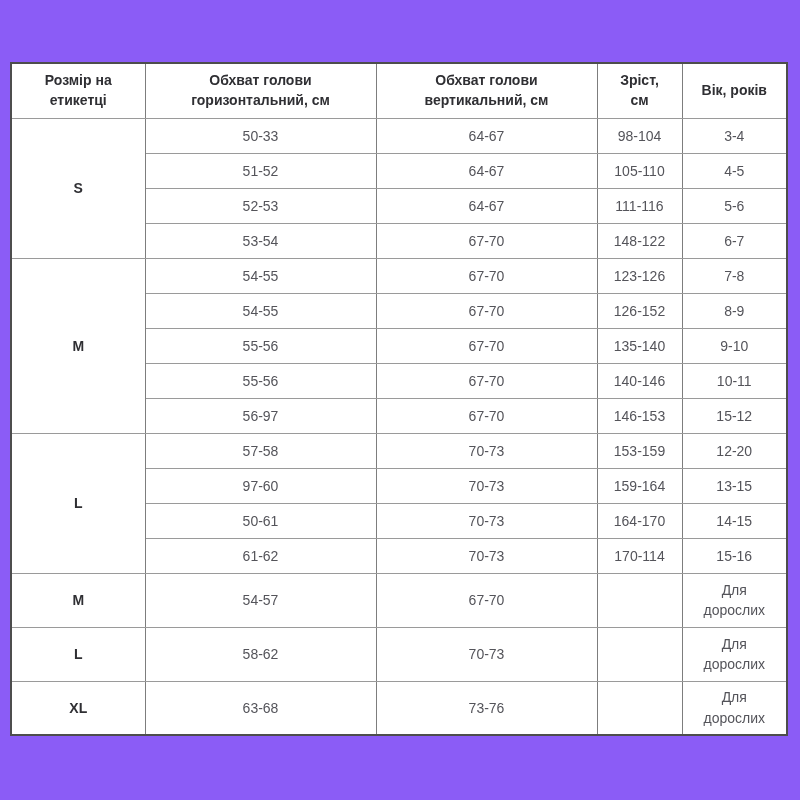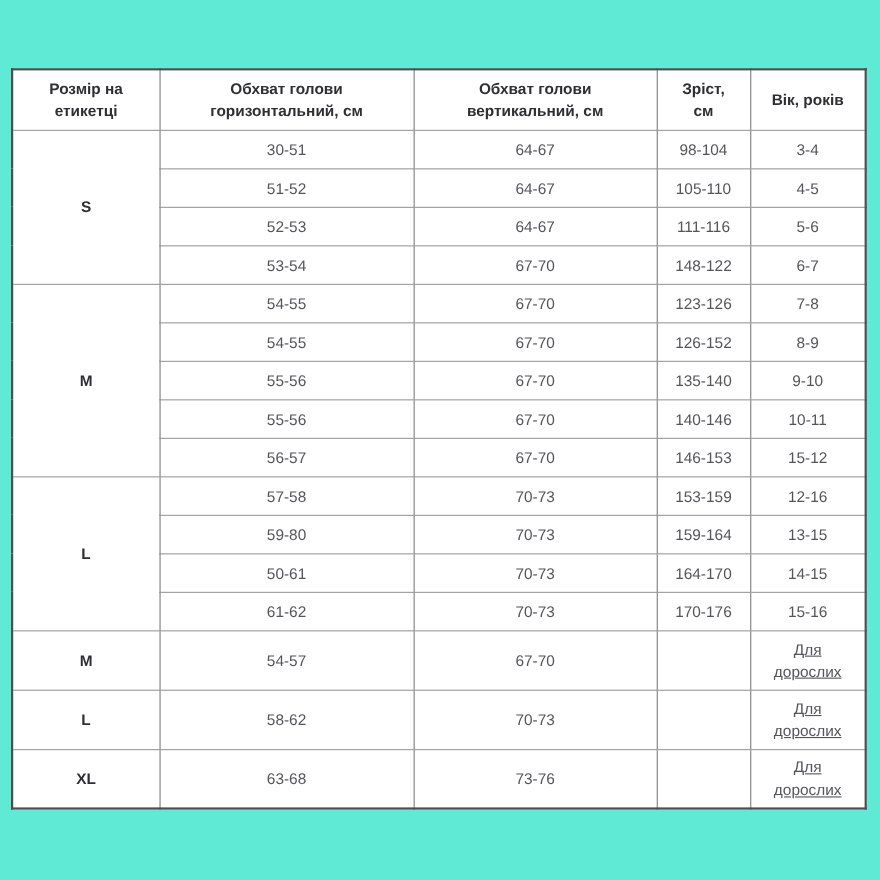--- a/index.html
+++ b/index.html
@@ -14,7 +14,7 @@
     position: relative;
     width: 800px;
     height: 800px;
-    background: #5eead4;
+    background: #8b5cf6;
     overflow: hidden;
   }
   .table-wrap {

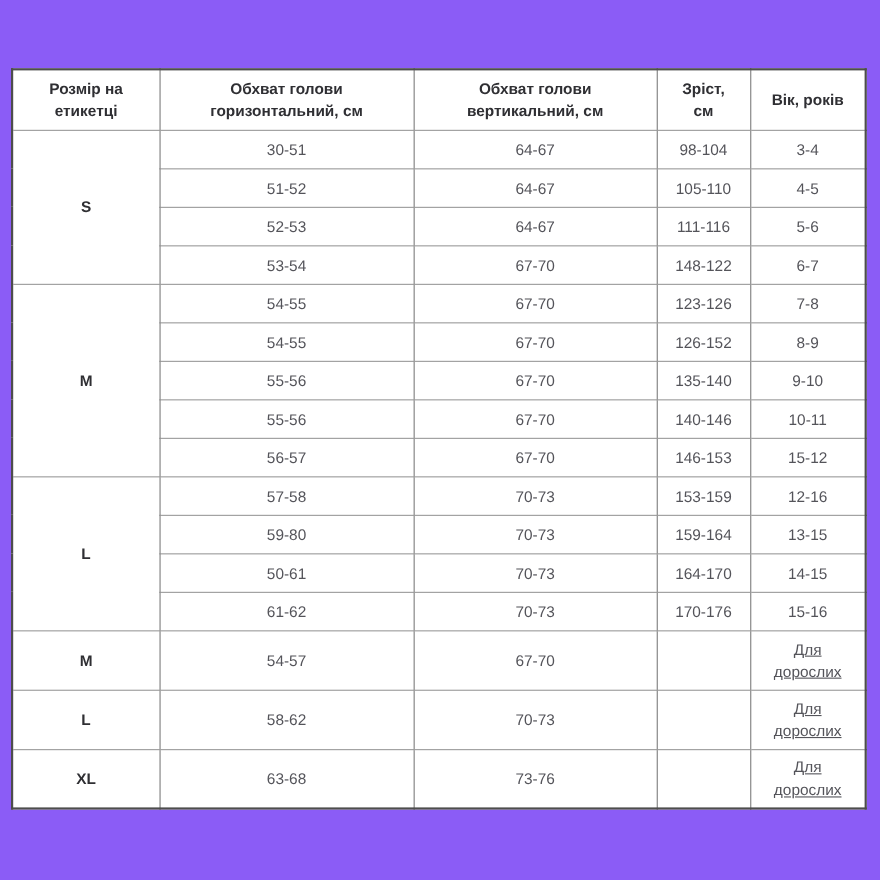--- a/index.html
+++ b/index.html
@@ -105,7 +105,7 @@
 
       <tr class="data-row">
         <td class="size-cell" rowspan="4">S</td>
-        <td class="data-cell">30-51</td>
+        <td class="data-cell">50-33</td>
         <td class="data-cell">64-67</td>
         <td class="data-cell">98-104</td>
         <td class="data-cell">3-4</td>

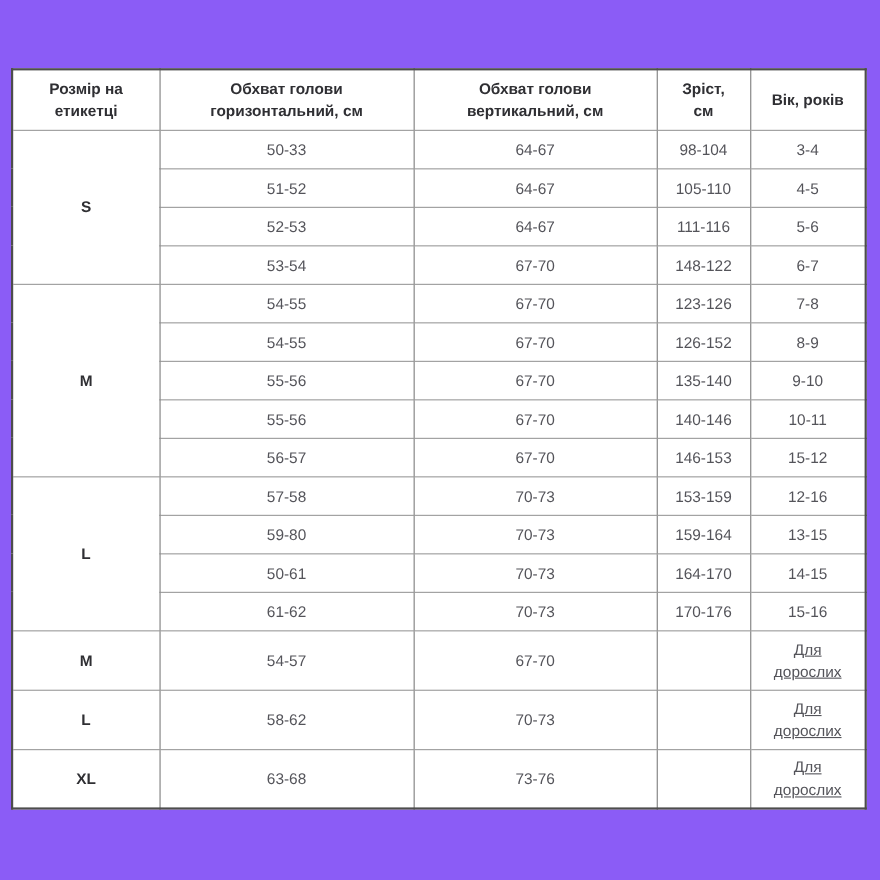--- a/index.html
+++ b/index.html
@@ -155,7 +155,7 @@
         <td class="data-cell">10-11</td>
       </tr>
       <tr class="data-row">
-        <td class="data-cell">56-57</td>
+        <td class="data-cell">56-97</td>
         <td class="data-cell">67-70</td>
         <td class="data-cell">146-153</td>
         <td class="data-cell">15-12</td>

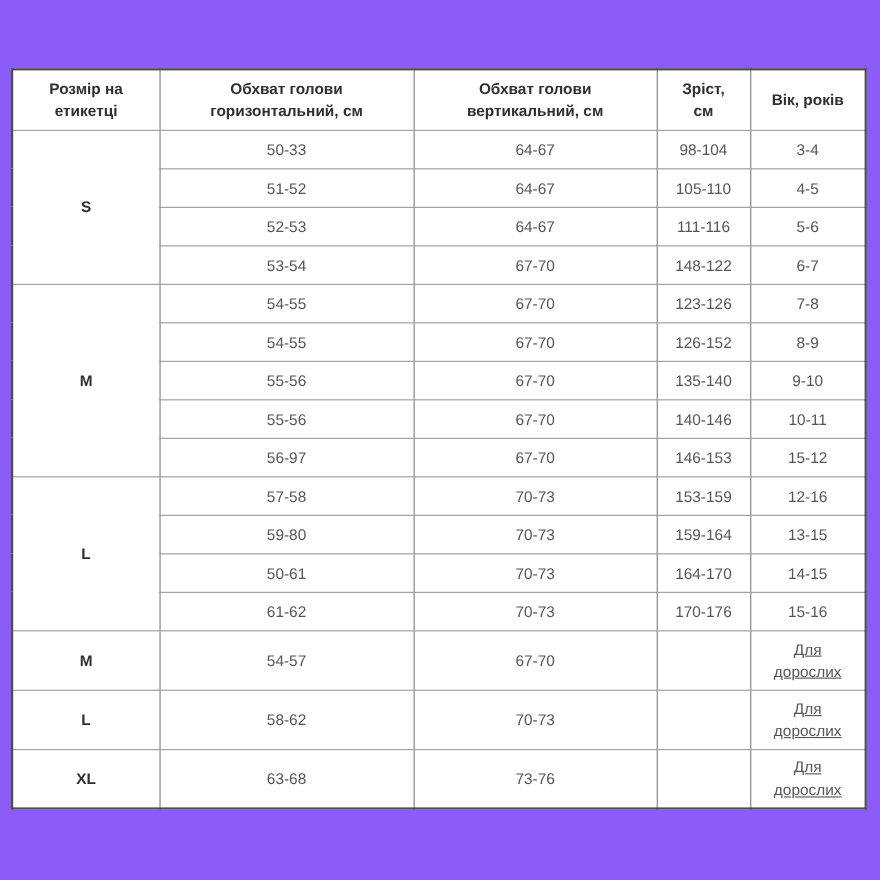--- a/index.html
+++ b/index.html
@@ -166,7 +166,7 @@
         <td class="data-cell">57-58</td>
         <td class="data-cell">70-73</td>
         <td class="data-cell">153-159</td>
-        <td class="data-cell">12-16</td>
+        <td class="data-cell">12-20</td>
       </tr>
       <tr class="data-row">
         <td class="data-cell">59-80</td>

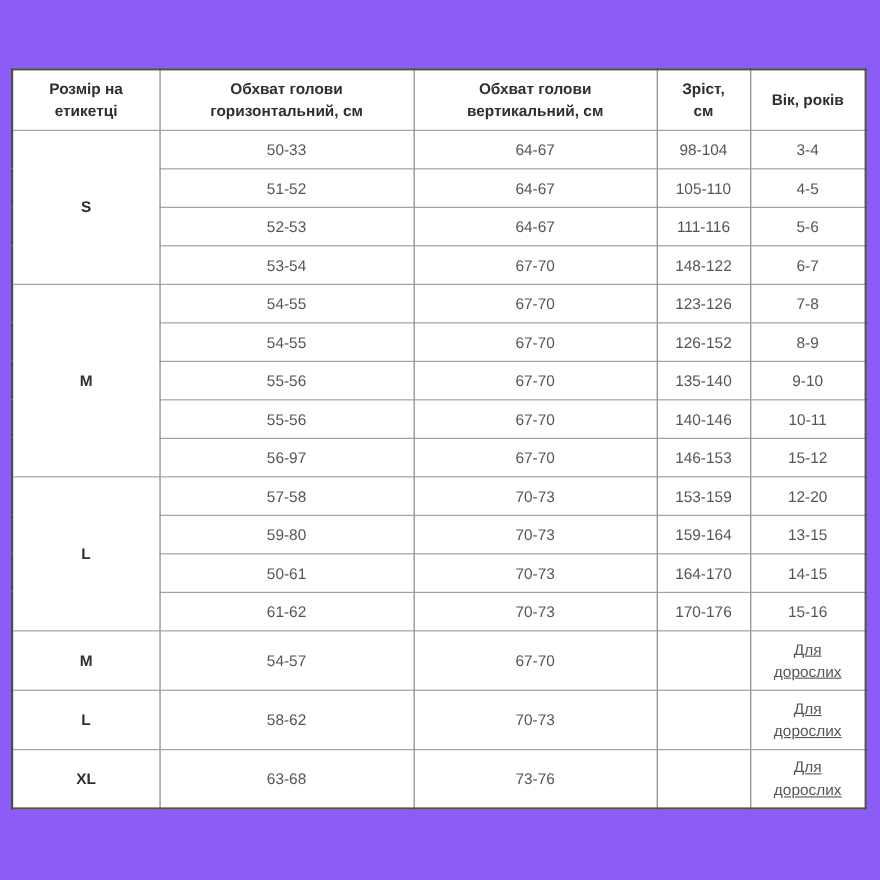--- a/index.html
+++ b/index.html
@@ -169,7 +169,7 @@
         <td class="data-cell">12-20</td>
       </tr>
       <tr class="data-row">
-        <td class="data-cell">59-80</td>
+        <td class="data-cell">97-60</td>
         <td class="data-cell">70-73</td>
         <td class="data-cell">159-164</td>
         <td class="data-cell">13-15</td>

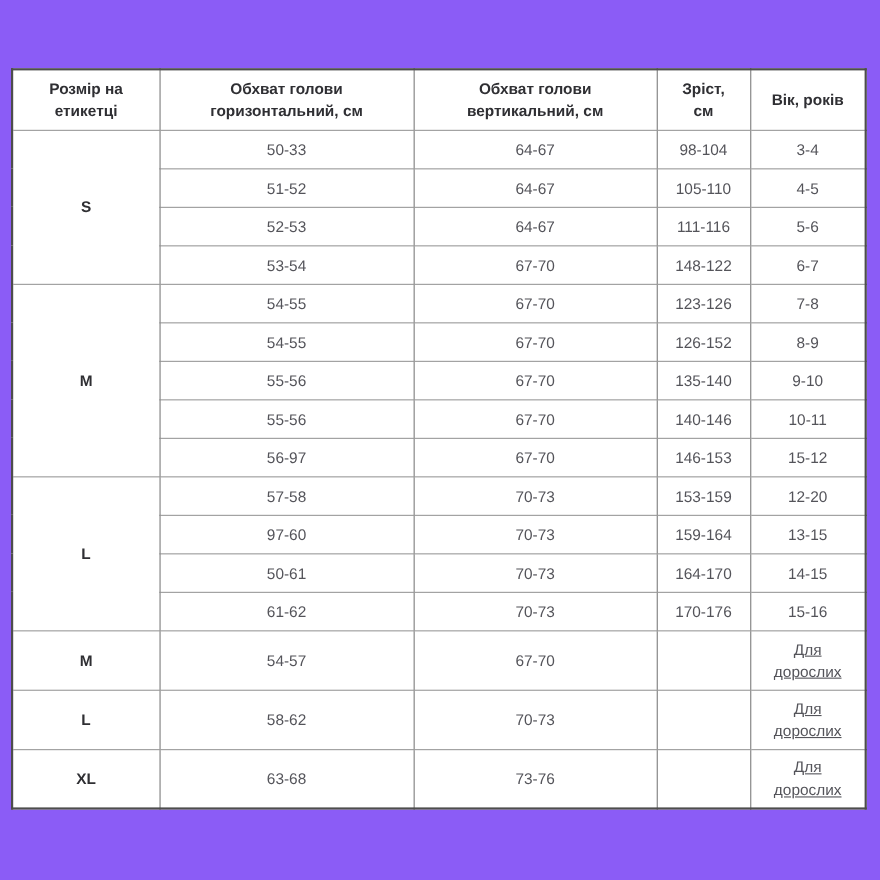--- a/index.html
+++ b/index.html
@@ -183,7 +183,7 @@
       <tr class="data-row">
         <td class="data-cell">61-62</td>
         <td class="data-cell">70-73</td>
-        <td class="data-cell">170-176</td>
+        <td class="data-cell">170-114</td>
         <td class="data-cell">15-16</td>
       </tr>
 

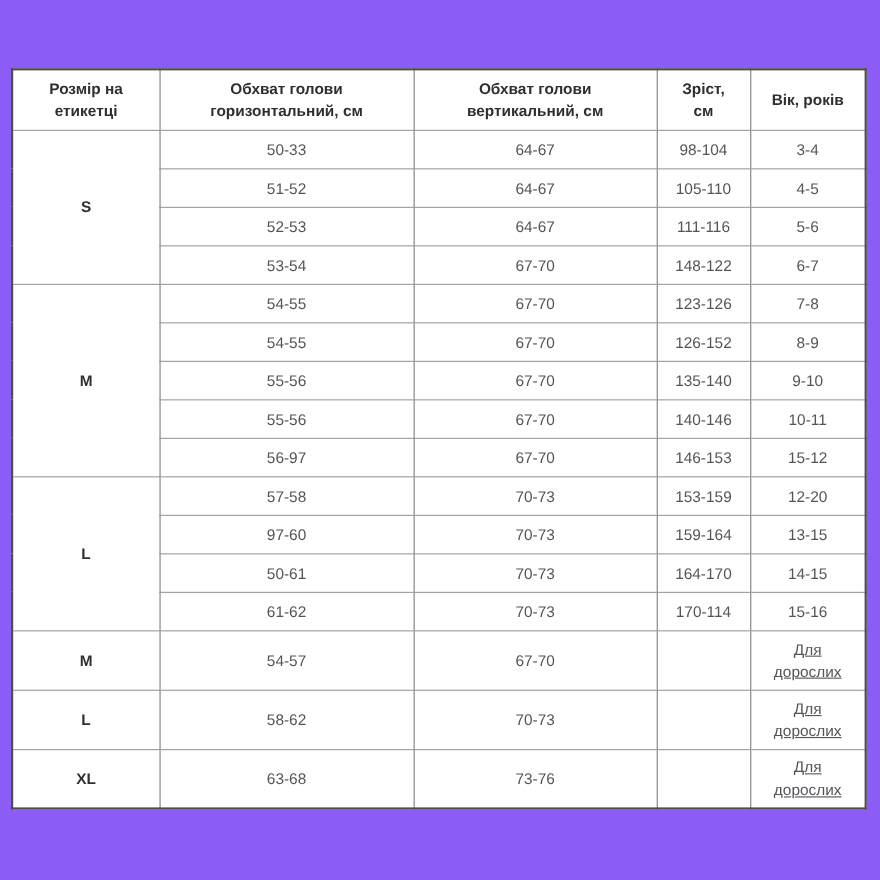--- a/index.html
+++ b/index.html
@@ -63,7 +63,6 @@
     display: inline-block;
     max-width: 80px;
     line-height: 1.45;
-    text-decoration: underline;
   }
 </style>
 </head>

